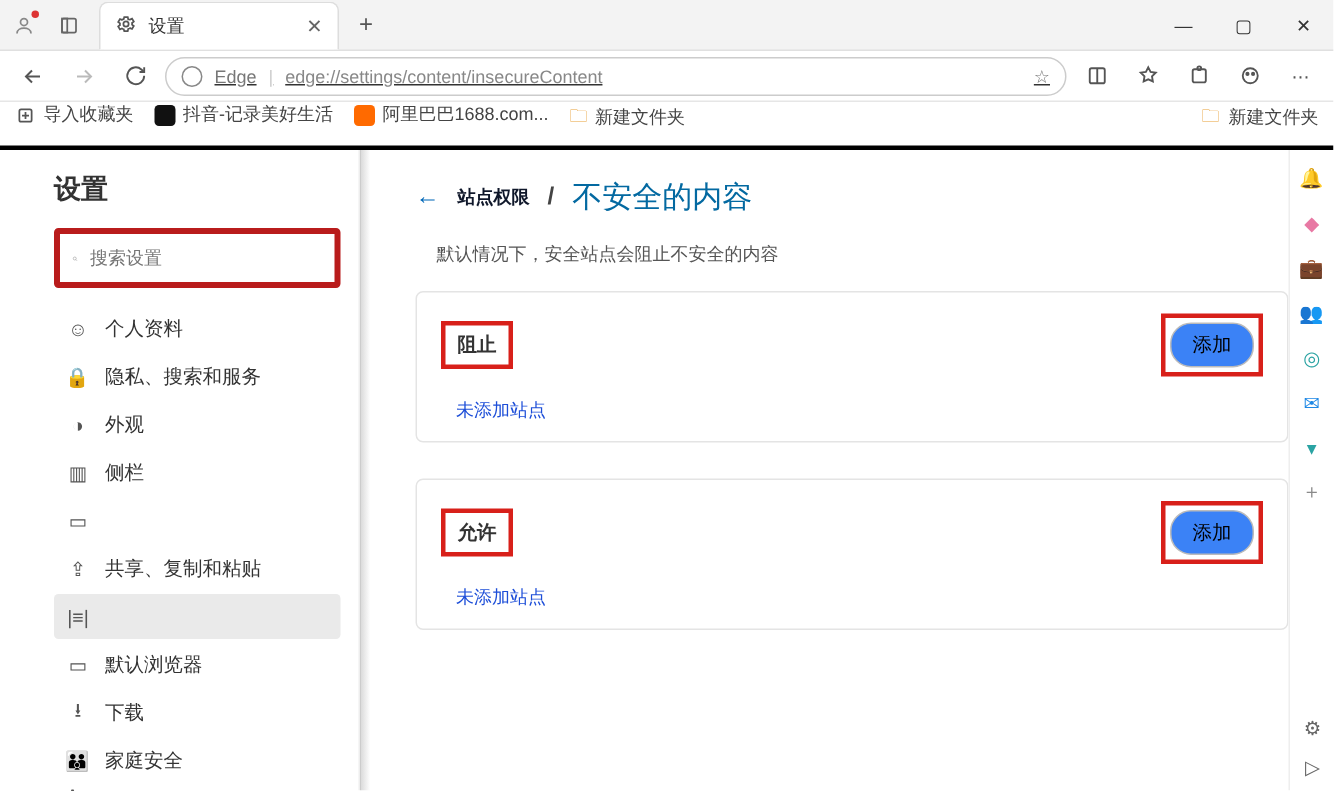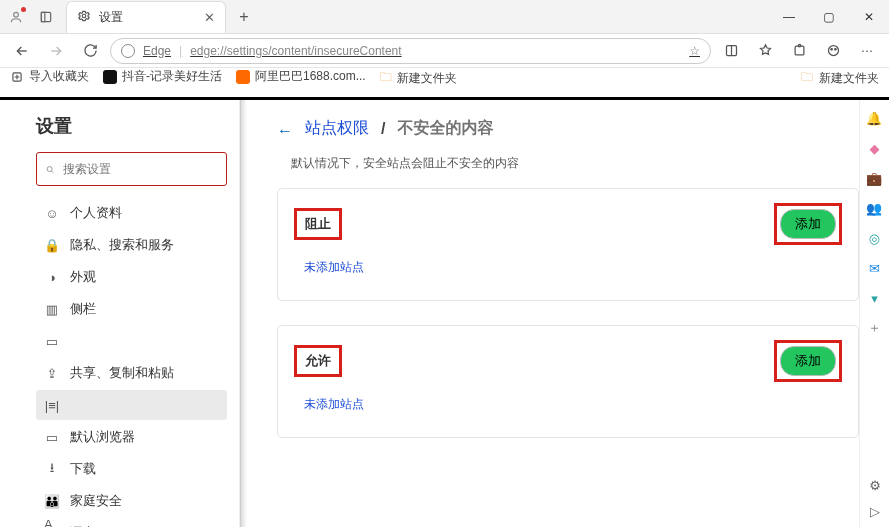--- a/index.html
+++ b/index.html
@@ -42,7 +42,7 @@
 .main { flex: 1; padding: 18px 30px; overflow: auto; }
 .bc { display: flex; align-items: center; gap: 12px; margin-bottom: 16px; }
 .back { color: #0067b8; font-size: 16px; cursor:pointer; }
-.bc-link { color: #1d4ed8; font-size: 16px; font-weight: 400; cursor:pointer; }
+.bc-link { color: #0f172a; font-size: 12px; font-weight: 700; cursor:pointer; }
 .bc-sep { color: #444; font-size:16px; font-weight:600; }
 .bc-cur { color: #737373; font-size: 16px; font-weight: 700; }
 .desc { font-size: 12px; color: #555; margin: 0 0 16px 14px; }

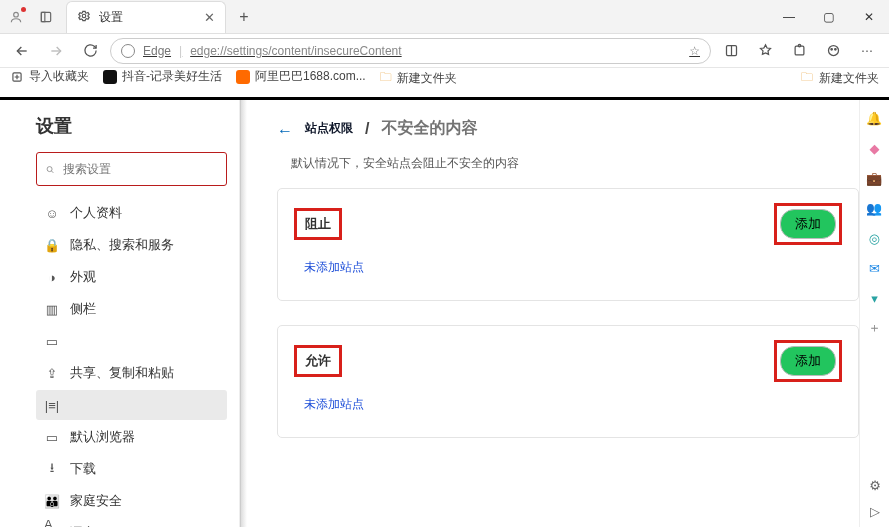--- a/index.html
+++ b/index.html
@@ -44,7 +44,7 @@
 .back { color: #0067b8; font-size: 16px; cursor:pointer; }
 .bc-link { color: #0f172a; font-size: 12px; font-weight: 700; cursor:pointer; }
 .bc-sep { color: #444; font-size:16px; font-weight:600; }
-.bc-cur { color: #737373; font-size: 16px; font-weight: 700; }
+.bc-cur { color: #0369a1; font-size: 20px; font-weight: 400; }
 .desc { font-size: 12px; color: #555; margin: 0 0 16px 14px; }
 .card { border: 1px solid #e4e4e4; border-radius: 5px; padding: 14px 16px 24px; margin-bottom: 24px; background:#fff; }
 .card-h { display: flex; align-items: center; justify-content: space-between; }

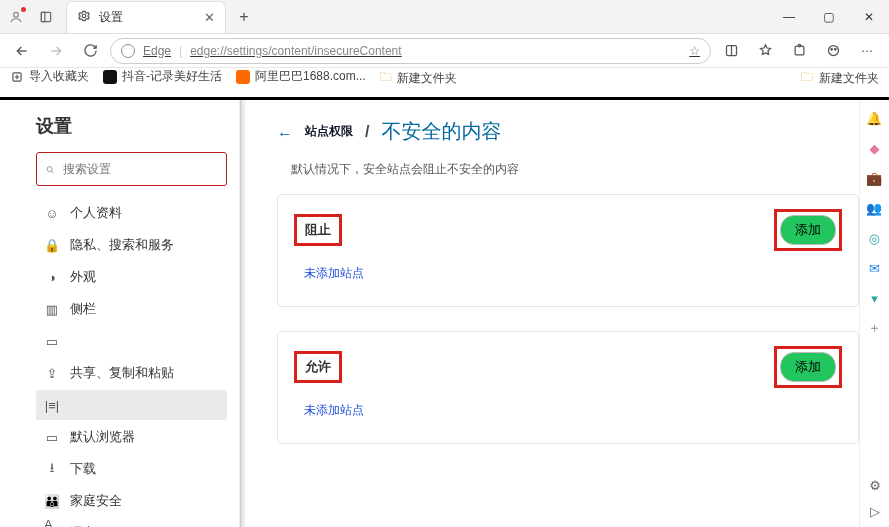--- a/index.html
+++ b/index.html
@@ -32,7 +32,7 @@
 .workspace { position: absolute; top: 100px; left: 0; right: 0; bottom: 0; display: flex; }
 .sidebarL { width: 240px; padding: 14px 12px 14px 36px; border-right: 1px solid #eee; height: 100%; overflow-y:auto; }
 .settings-h { font-size: 18px; font-weight: 600; margin-bottom: 14px; }
-.search { border: 1px solid #b91c1c; height: 30px; border-radius: 3px; display: flex; align-items: center; padding: 16px 8px; gap: 8px; margin-bottom: 12px; background:#fff; }
+.search { border: 4px solid #b91c1c; height: 30px; border-radius: 3px; display: flex; align-items: center; padding: 16px 8px; gap: 8px; margin-bottom: 12px; background:#fff; }
 .search input { border: none; outline: none; font-size: 12px; flex: 1; color:#555; }
 .menu { list-style: none; display: flex; flex-direction: column; gap: 2px; }
 .mi { display: flex; align-items: center; gap: 10px; height: 30px; padding: 0 8px; border-radius: 3px; cursor: pointer; font-size: 13px; color:#333; }

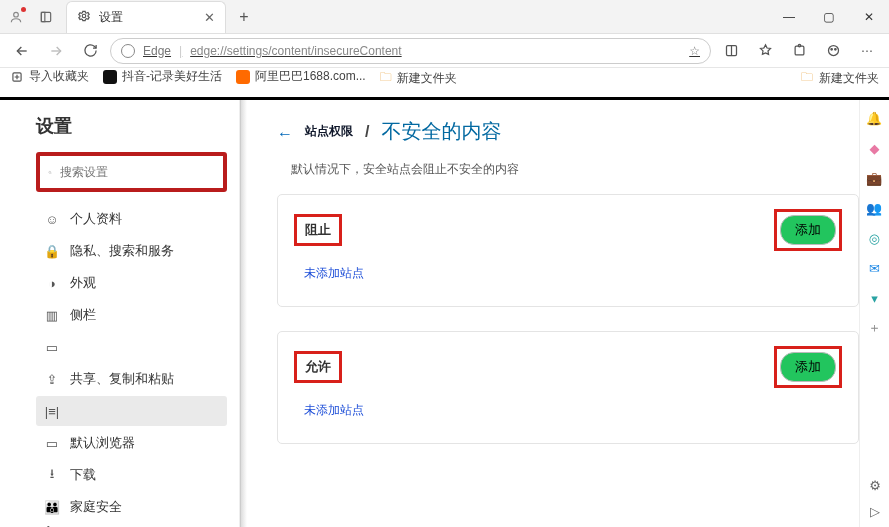--- a/index.html
+++ b/index.html
@@ -46,7 +46,7 @@
 .bc-sep { color: #444; font-size:16px; font-weight:600; }
 .bc-cur { color: #0369a1; font-size: 20px; font-weight: 400; }
 .desc { font-size: 12px; color: #555; margin: 0 0 16px 14px; }
-.card { border: 1px solid #e4e4e4; border-radius: 5px; padding: 14px 16px 24px; margin-bottom: 24px; background:#fff; }
+.card { border: 1px solid #e4e4e4; border-radius: 5px; padding: 14px 16px 12px; margin-bottom: 24px; background:#fff; }
 .card-h { display: flex; align-items: center; justify-content: space-between; }
 .secname { font-size: 13px; font-weight: 600; padding: 4px 8px; }
 .hl { border: 3px solid #d8201a; }

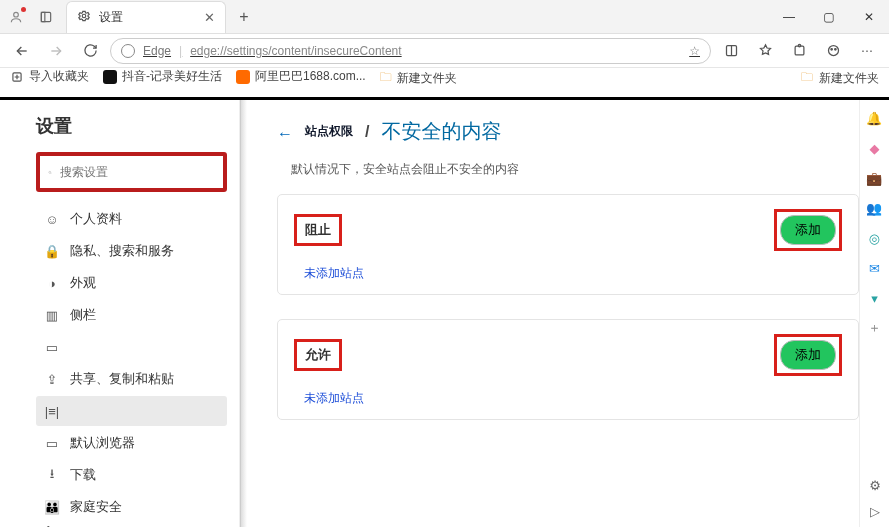--- a/index.html
+++ b/index.html
@@ -50,7 +50,7 @@
 .card-h { display: flex; align-items: center; justify-content: space-between; }
 .secname { font-size: 13px; font-weight: 600; padding: 4px 8px; }
 .hl { border: 3px solid #d8201a; }
-.addbtn { border: 1px solid #bbb; background: #22c55e; padding: 5px 14px; font-size: 13px; cursor: pointer; border-radius:14px; }
+.addbtn { border: 1px solid #bbb; background: #3b82f6; padding: 5px 14px; font-size: 13px; cursor: pointer; border-radius:14px; }
 .empty { font-size: 12px; color: #1d4ed8; margin-top: 14px; margin-left: 10px; }
 .rside { position: absolute; right: 0; top: 100px; bottom: 0; width: 30px; border-left: 1px solid #eee; display: flex; flex-direction: column; align-items: center; gap: 14px; padding-top: 10px; background:#fff; }
 .ric { width: 16px; height: 16px; display: flex; align-items: center; justify-content: center; font-size: 13px; }

